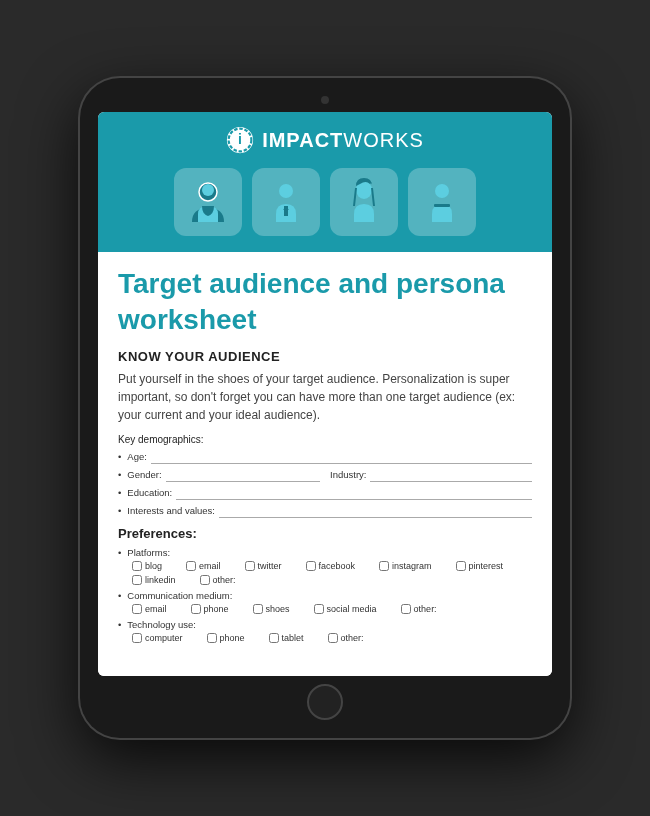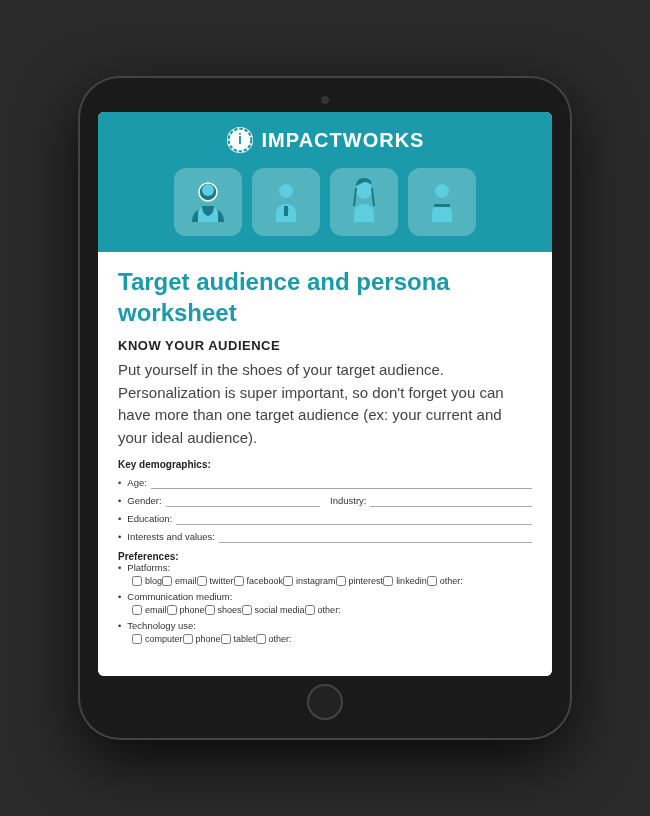--- a/index.html
+++ b/index.html
@@ -229,7 +229,7 @@
           <text x="16" y="21" text-anchor="middle" font-size="16" font-weight="900" fill="#1a9aaa" font-family="Arial">i</text>
           <circle cx="16" cy="16" r="13" fill="none" stroke="#1a9aaa" stroke-width="2.5" stroke-dasharray="4 2"></circle>
         </svg>
-        <span style="color:#fff;font-size:20px;font-weight:700;letter-spacing:1px;font-family:Arial;">
+        <span style="color:#fff;font-size:20px;font-weight:400;letter-spacing:1px;font-family:Arial;">
           <strong>IMPACT</strong><span>WORKS</span>
         </span>
       </div>

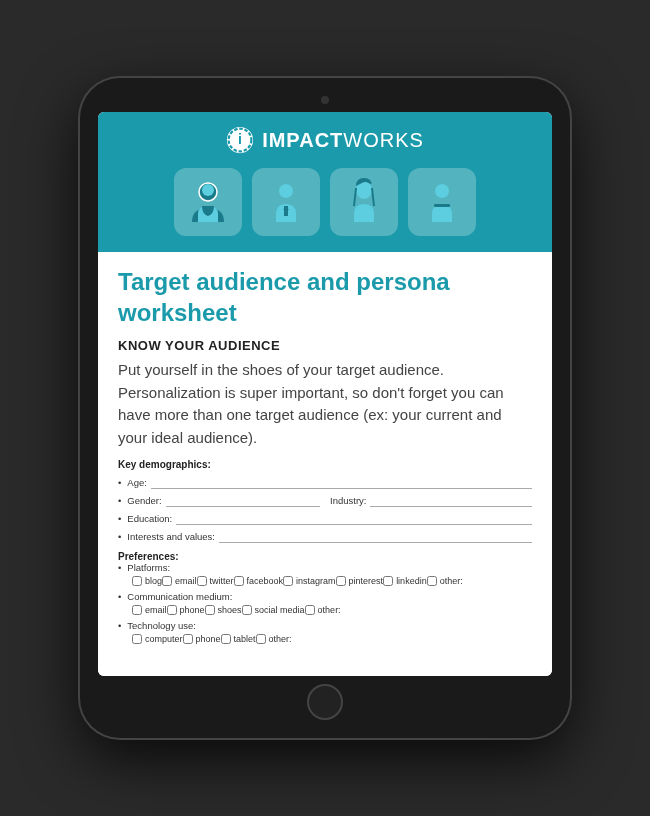--- a/index.html
+++ b/index.html
@@ -102,7 +102,7 @@
 
     .main-title {
       color: #1a9aaa;
-      font-size: 24px;
+      font-size: 28px;
       font-weight: 700;
       line-height: 1.3;
       margin-bottom: 10px;

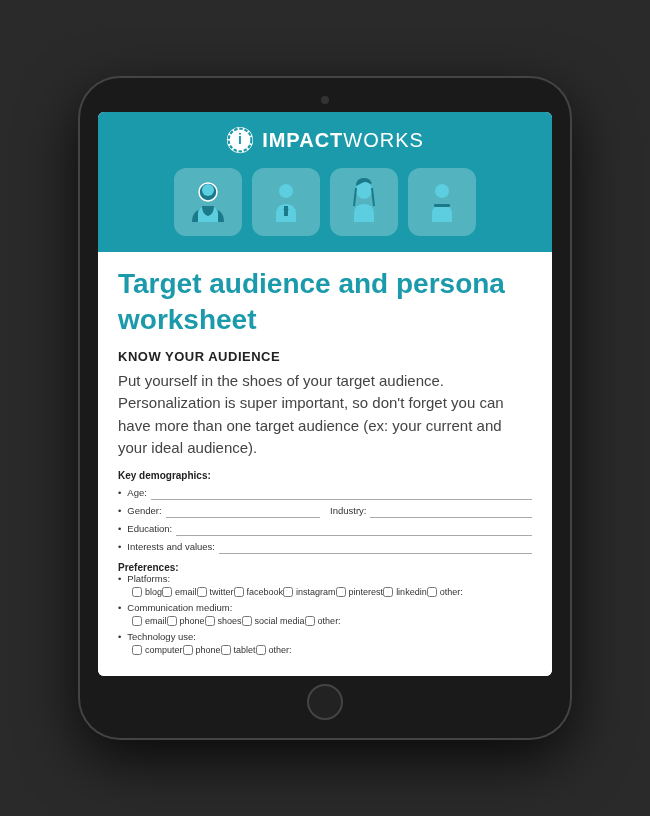--- a/index.html
+++ b/index.html
@@ -118,7 +118,7 @@
     }
 
     .intro-text {
-      font-size: 15px;
+      font-size: 12px;
       color: #444;
       line-height: 1.5;
       margin-bottom: 10px;

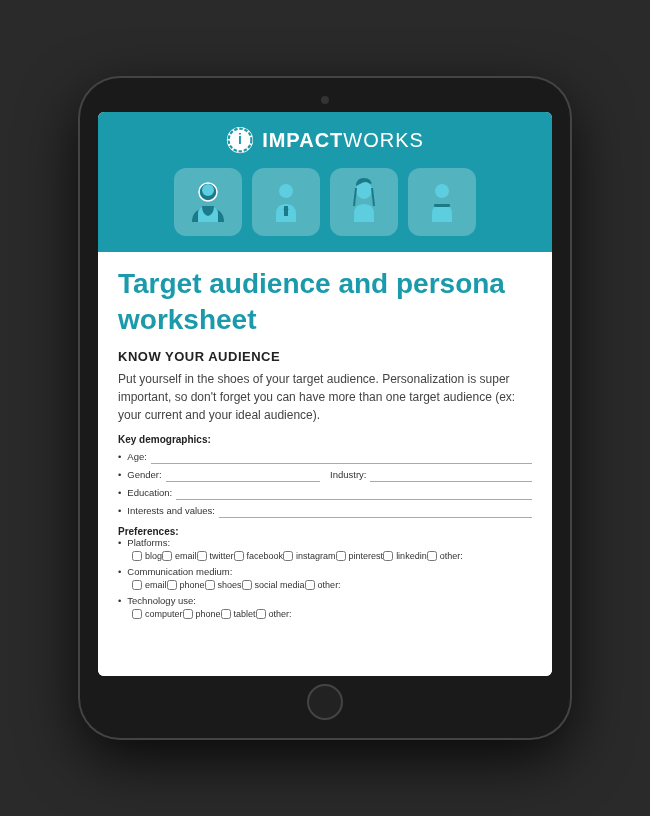--- a/index.html
+++ b/index.html
@@ -126,7 +126,7 @@
 
     .subsection-label {
       font-size: 10px;
-      font-weight: 700;
+      font-weight: 400;
       color: #222;
       margin-bottom: 5px;
     }

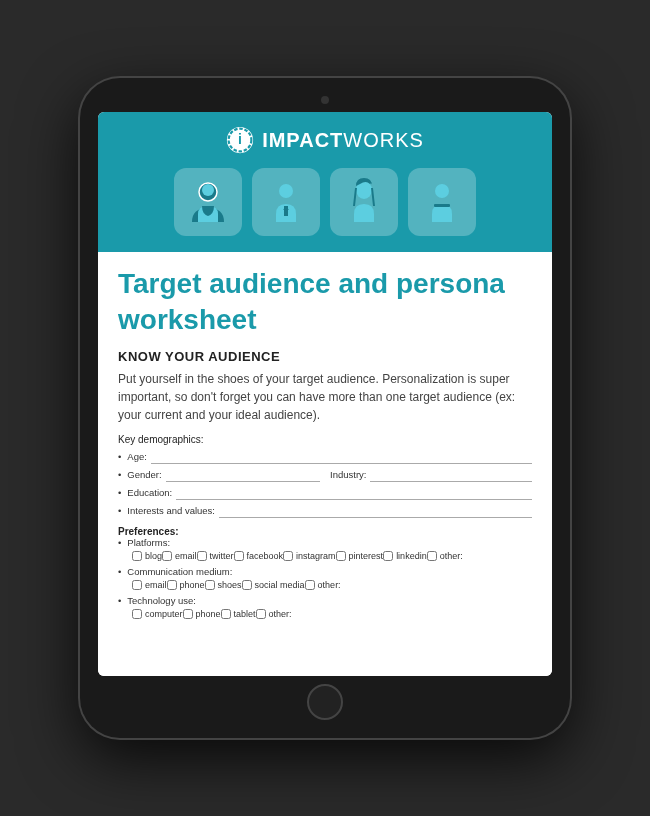--- a/index.html
+++ b/index.html
@@ -168,10 +168,10 @@
     }
 
     .prefs-label {
-      font-size: 10px;
+      font-size: 13px;
       font-weight: 700;
       color: #222;
-      margin-bottom: 0;
+      margin-bottom: 6px;
     }
 
     .pref-item {

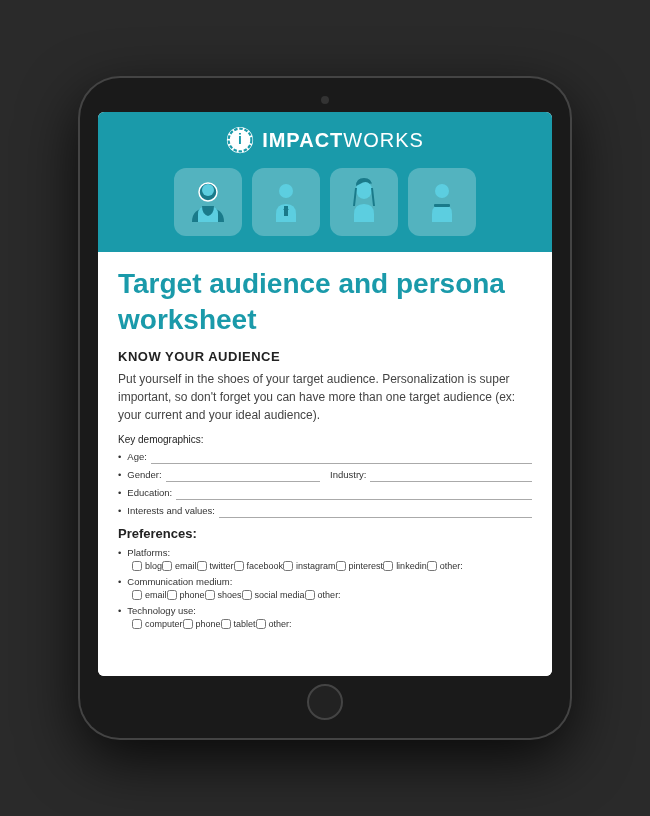--- a/index.html
+++ b/index.html
@@ -190,7 +190,7 @@
     .checkbox-group {
       display: flex;
       flex-wrap: wrap;
-      gap: 4px 0;
+      gap: 4px 24px;
       padding-left: 14px;
     }
 

